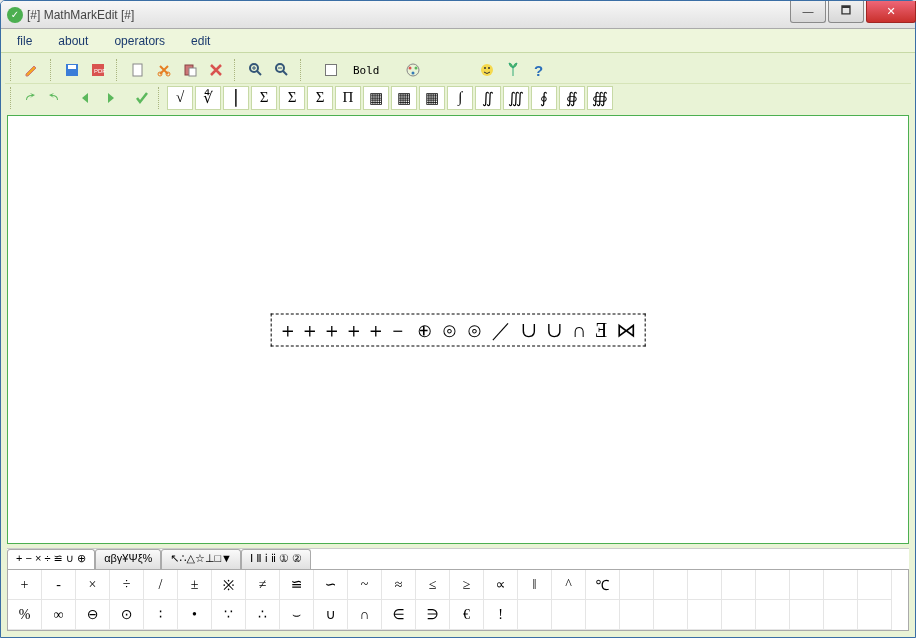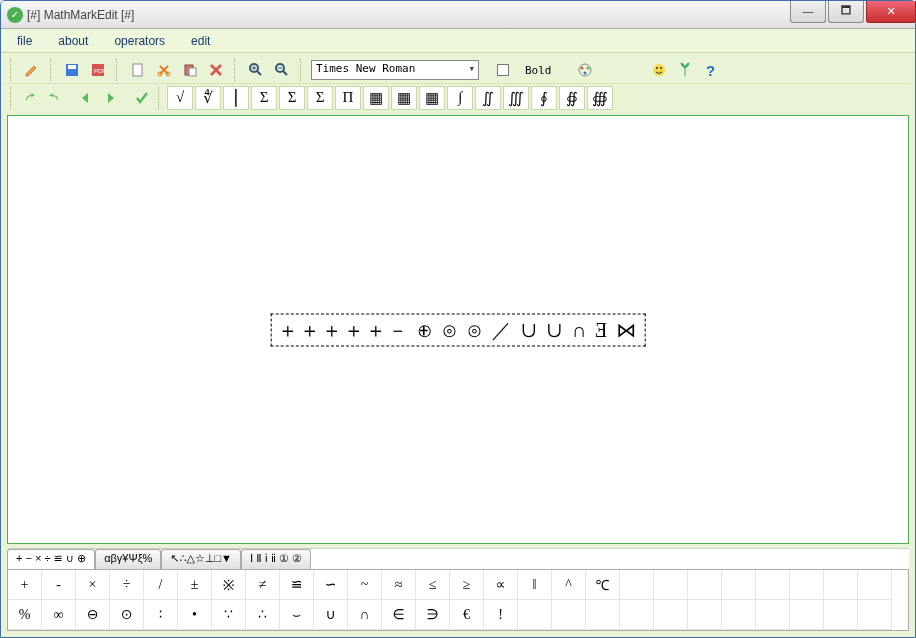--- a/index.html
+++ b/index.html
@@ -194,7 +194,6 @@
           </svg>
         </div>
       <div class="sep"></div>
-      <div class="font-select"><span>Times New Roman</span></div>
       <div style="width:10px"></div>
       <div class="bold-box">
         <div class="cb"></div>

